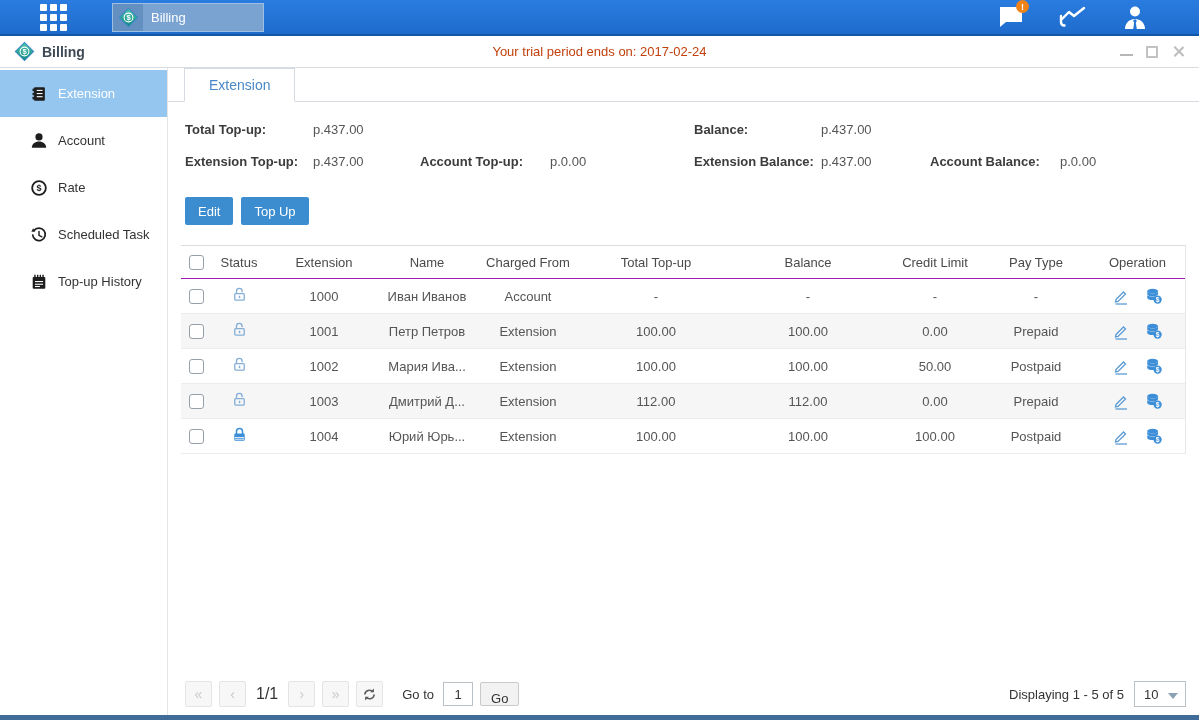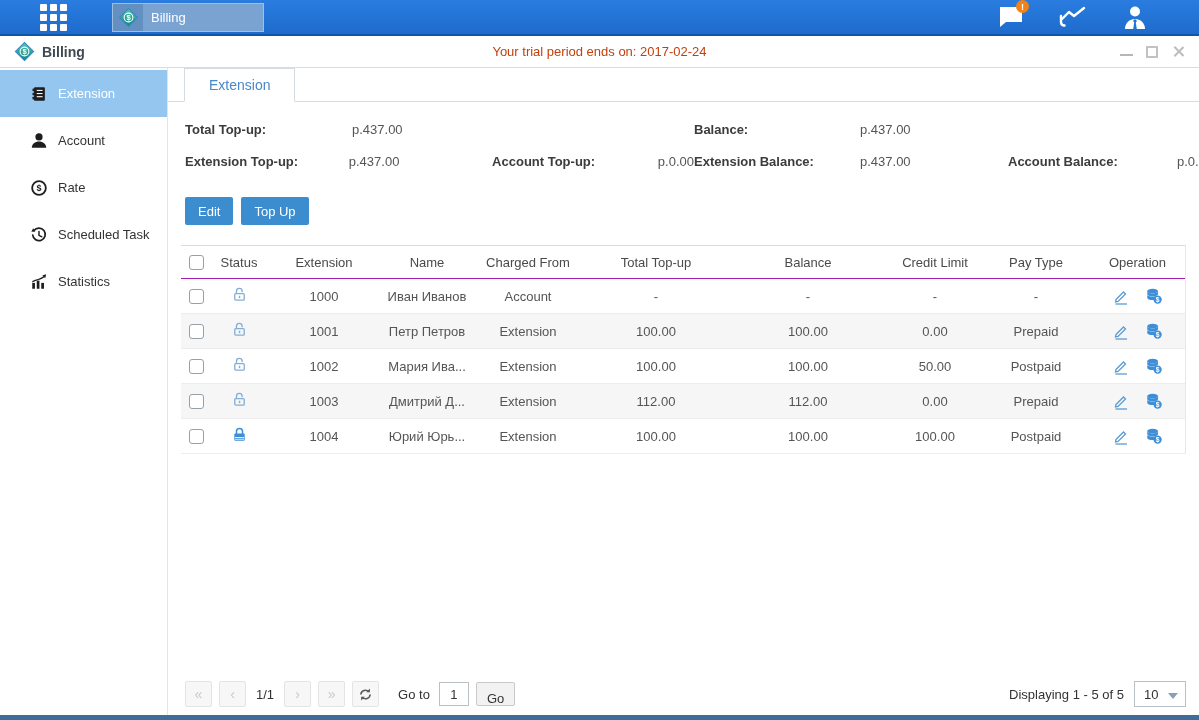--- a/index.html
+++ b/index.html
@@ -58,7 +58,7 @@
   
   .summary { padding:20px 13px 0 17px; }
   .sum-row { display:flex; margin-bottom:17px; font-size:13px; }
-  .half { display:flex;gap:39px; }
+  .half { display:flex; }
   .half.left { width:509px; }
   .lbl { font-weight:bold; color:#3c3c3c; }
   .val { color:#555; }

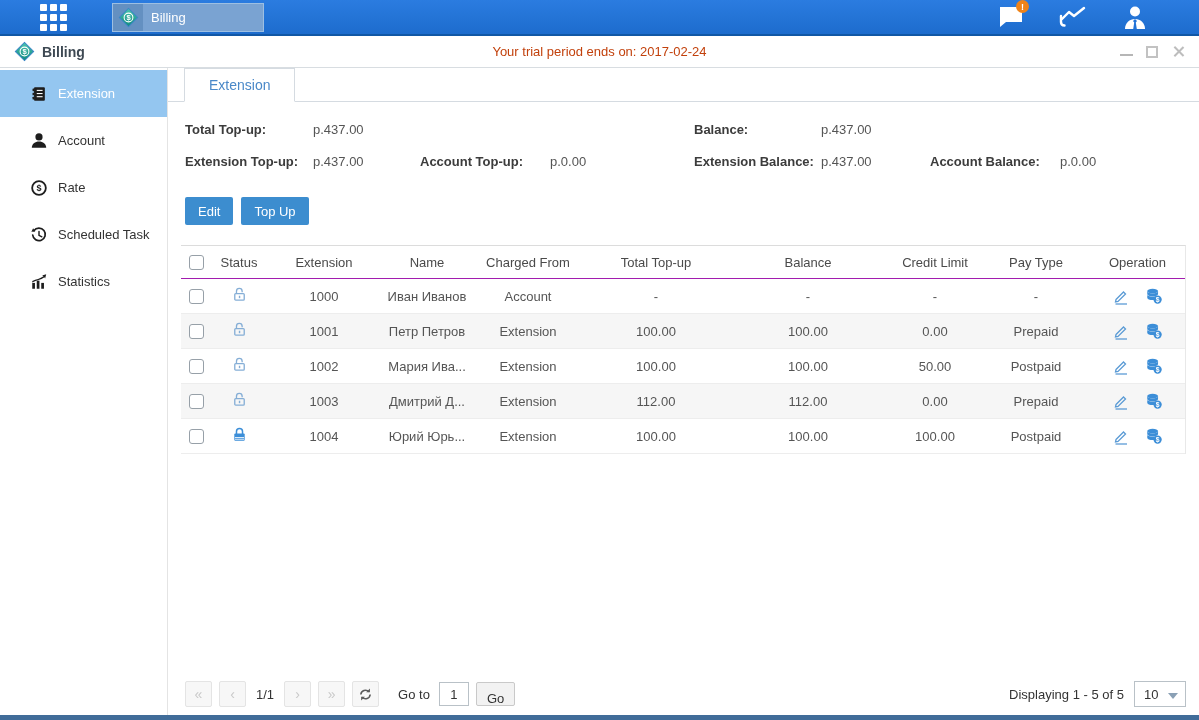--- a/index.html
+++ b/index.html
@@ -248,6 +248,25 @@
       <div class="side-item">
         <span class="si-icon">
           <svg width="18" height="18" viewBox="0 0 20 20">
+            <rect x="3" y="4.5" width="14" height="13" rx="1" fill="#1d1d1d"></rect>
+            <g stroke="#1d1d1d" stroke-width="1.6">
+                <line x1="5.5" y1="2" x2="5.5" y2="5"></line>
+                <line x1="8.5" y1="2" x2="8.5" y2="5"></line>
+                <line x1="11.5" y1="2" x2="11.5" y2="5"></line>
+                <line x1="14.5" y1="2" x2="14.5" y2="5"></line>
+              </g>
+            <g stroke="#ffffff" stroke-width="1.2">
+                <line x1="5.5" y1="9.5" x2="14.5" y2="9.5"></line>
+                <line x1="5.5" y1="12.5" x2="14.5" y2="12.5"></line>
+                <line x1="5.5" y1="15" x2="11" y2="15"></line>
+              </g>
+          </svg>
+        </span>
+        <span>Top-up History</span>
+      </div>
+      <div class="side-item">
+        <span class="si-icon">
+          <svg width="18" height="18" viewBox="0 0 20 20">
               <g fill="#1d1d1d">
             <rect x="2.5" y="11" width="3" height="6.5"></rect>
                 <rect x="7.5" y="8.5" width="3" height="9"></rect>

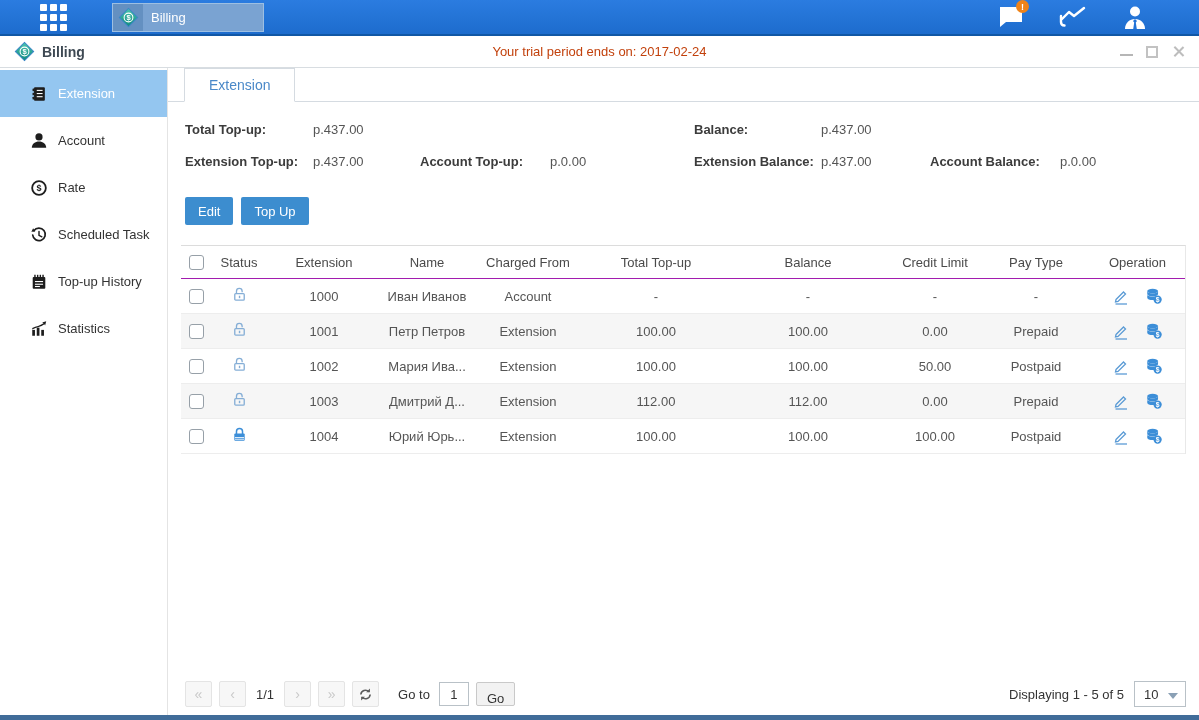--- a/index.html
+++ b/index.html
@@ -264,19 +264,6 @@
         </span>
         <span>Top-up History</span>
       </div>
-      <div class="side-item">
-        <span class="si-icon">
-          <svg width="18" height="18" viewBox="0 0 20 20">
-              <g fill="#1d1d1d">
-            <rect x="2.5" y="11" width="3" height="6.5"></rect>
-                <rect x="7.5" y="8.5" width="3" height="9"></rect>
-                <rect x="12.5" y="11" width="3" height="6.5"></rect>
-            <path d="M2.5 9 C7 6.5 11 6.5 15 3.5 L13.5 2.8 L18 1.5 L16.8 6 L16 4.8 C12 7.8 7.5 8 2.5 10.5 Z"></path>
-              </g>
-          </svg>
-        </span>
-        <span>Statistics</span>
-      </div>
     </aside>
 
     <main class="main">

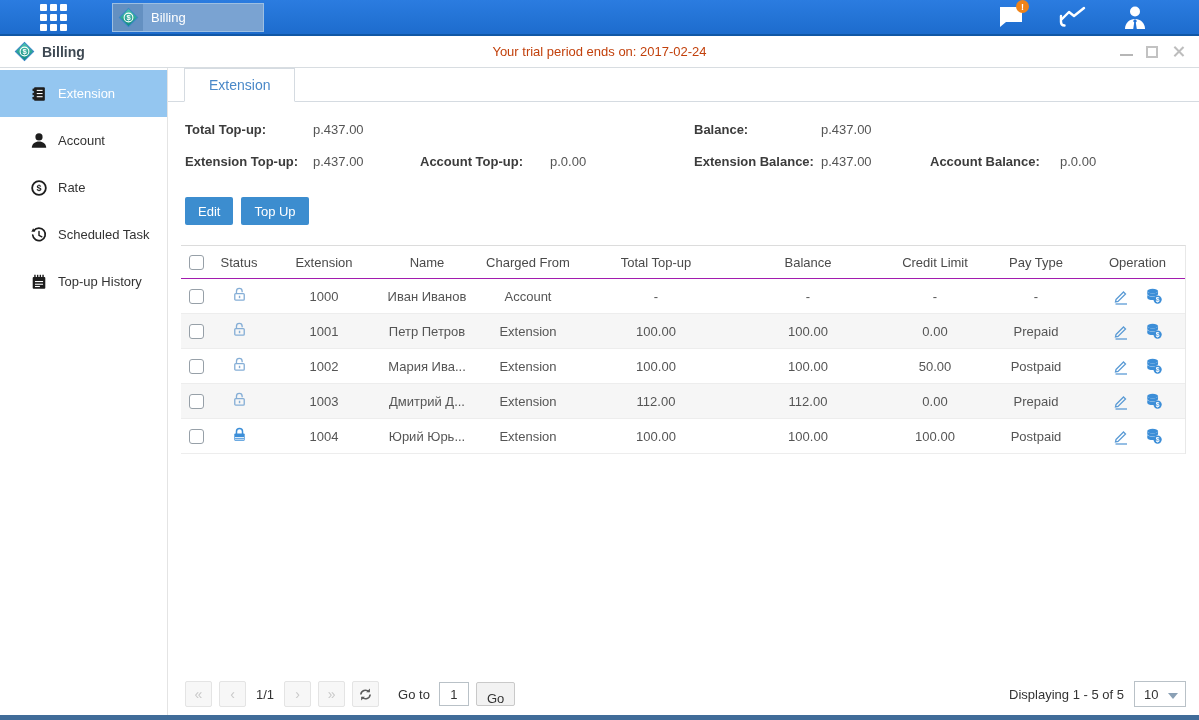--- a/index.html
+++ b/index.html
@@ -90,7 +90,7 @@
     color:#c9c9c9; font-size:14px; display:flex; align-items:center; justify-content:center;
     margin-right:7px; cursor:pointer; }
   .pbtn.dark { color:#5a5a5a; }
-  .pcur { font-size:13px; color:#333; margin:0 10px 0 3px; }
+  .pcur { font-size:16px; color:#333; margin:0 10px 0 3px; }
   .goto-lbl { font-size:13px; color:#333; margin:0 9px 0 12px; }
   .goto-in { width:30px; height:24px; border:1px solid #b9c1c7; text-align:center; font-size:13px;
     color:#333; font-family:inherit; }

